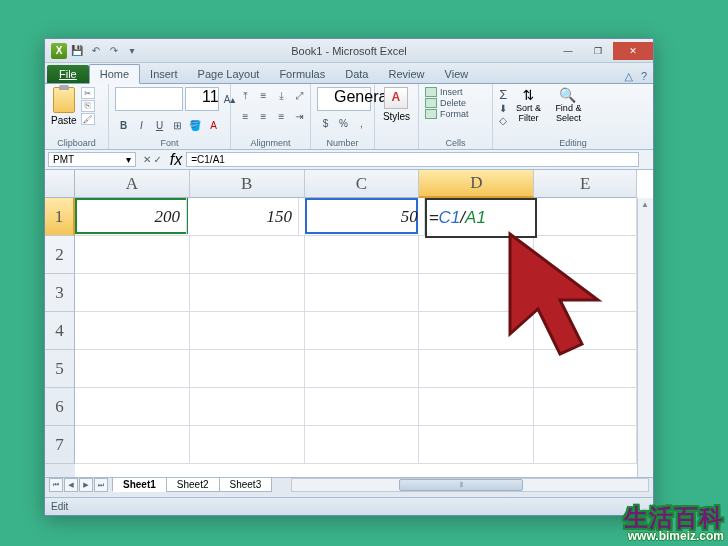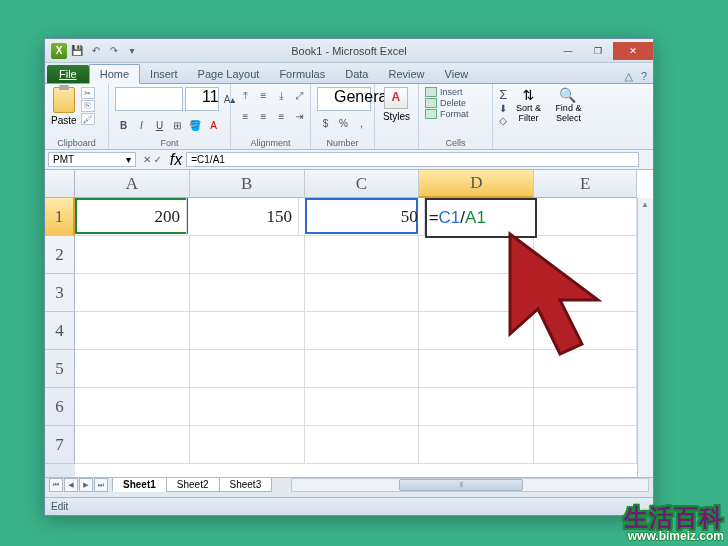--- a/index.html
+++ b/index.html
@@ -223,6 +223,7 @@
           <span style="text-align:center;width:38px">Find &amp; Select</span>
         </div>
       </div>
+      <div class="group-label">Editing</div>
     </div>
   </div>
 

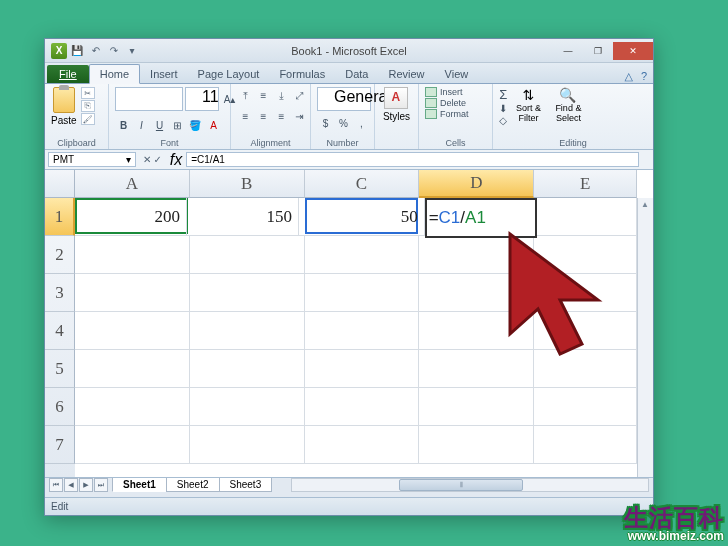--- a/index.html
+++ b/index.html
@@ -54,7 +54,7 @@
 .row-h.active { background: linear-gradient(#ffe9a8,#f5c558); border-right: 2px solid #d8a030; }
 .grid { position: absolute; top: 28px; left: 30px; right: 16px; bottom: 0; }
 .grid-row { display: flex; height: 38px; }
-.cell { border-right: 1px solid #d6dce3; border-bottom: 1px solid #d6dce3; display: flex; align-items: center; justify-content: flex-end; padding: 18px 6px; font-size: 17px; font-family: serif; color: #222; position: relative; }
+.cell { border-right: 1px solid #d6dce3; border-bottom: 1px solid #d6dce3; display: flex; align-items: center; justify-content: flex-end; padding: 18px 6px; font-size: 17px; font-family: serif; color: #222; position: relative; font-style: italic; }
 .cell.editing { background: #fff; border: 2px solid #333; justify-content: flex-start; padding-left: 2px; z-index: 5; box-shadow: 0 0 0 1px #fff inset; }
 .cell.editing .eq { color: #222; }
 .cell.editing .ref1 { color: #2a6cd4; }

